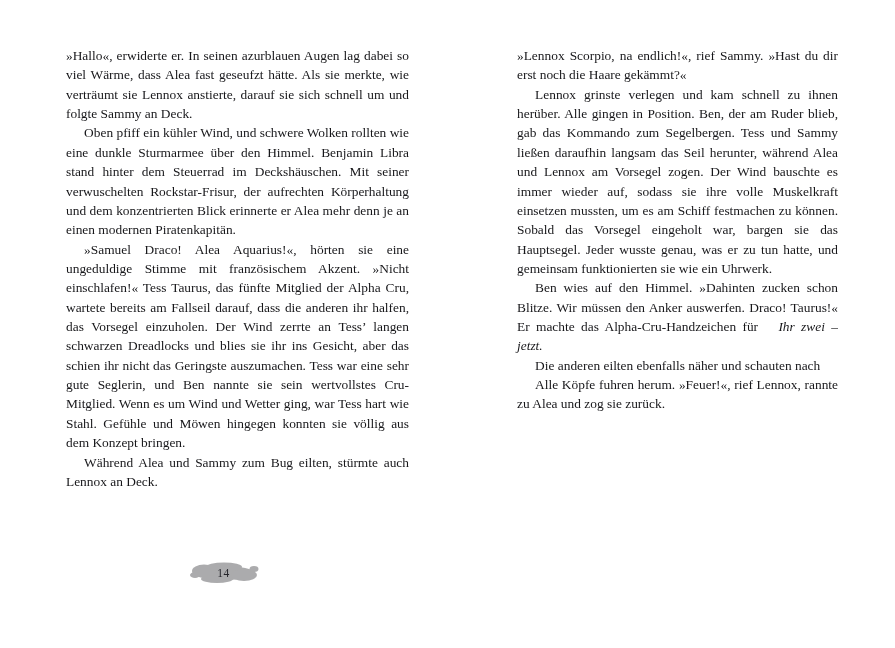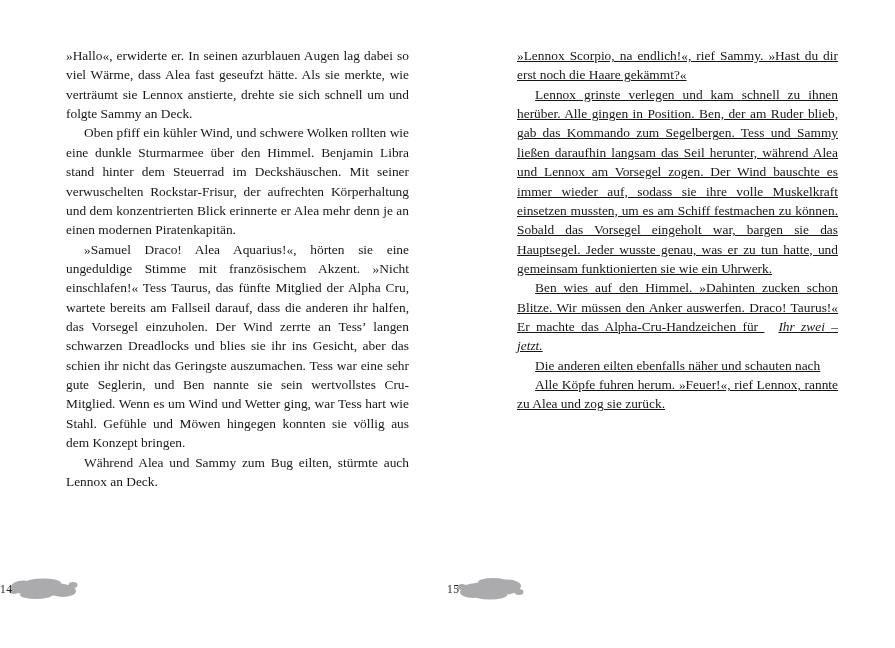--- a/index.html
+++ b/index.html
@@ -103,7 +103,7 @@
 
   <div class="page page-left">
     <div class="text-block">
-      <p class="first">»Hallo«, erwiderte er. In seinen azurblauen Augen lag dabei so viel Wärme, dass Alea fast geseufzt hätte. Als sie merkte, wie verträumt sie Lennox anstierte, drehte sie sich schnell um und folgte Sammy an Deck.</p>
+      <p class="first">»Hallo«, erwiderte er. In seinen azurblauen Augen lag dabei so viel Wärme, dass Alea fast geseufzt hätte. Als sie merkte, wie verträumt sie Lennox anstierte, darauf sie sich schnell um und folgte Sammy an Deck.</p>
       <p>Oben pfiff ein kühler Wind, und schwere Wolken rollten wie eine dunkle Sturmarmee über den Himmel. Benjamin Libra stand hinter dem Steuerrad im Deckshäuschen. Mit seiner verwuschelten Rockstar-Frisur, der aufrechten Körperhaltung und dem konzentrierten Blick erinnerte er Alea mehr denn je an einen modernen Piratenkapitän.</p>
       <p>»Samuel Draco! Alea Aquarius!«, hörten sie eine ungeduldige Stimme mit französischem Akzent. »Nicht einschlafen!« Tess Taurus, das fünfte Mitglied der Alpha Cru, wartete bereits am Fallseil darauf, dass die anderen ihr halfen, das Vorsegel einzuholen. Der Wind zerrte an Tess’ langen schwarzen Dreadlocks und blies sie ihr ins Gesicht, aber das schien ihr nicht das Geringste auszumachen. Tess war eine sehr gute Seglerin, und Ben nannte sie sein wertvollstes Cru-Mitglied. Wenn es um Wind und Wetter ging, war Tess hart wie Stahl. Gefühle und Möwen hingegen konnten sie völlig aus dem Konzept bringen.</p>
       <p>Während Alea und Sammy zum Bug eilten, stürmte auch Lennox an Deck.</p>

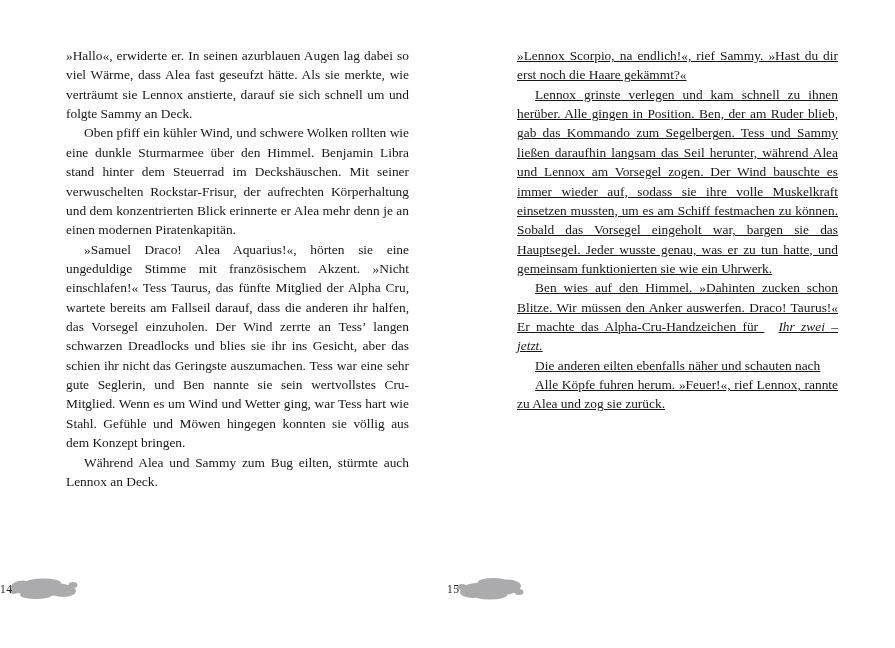--- a/index.html
+++ b/index.html
@@ -35,7 +35,6 @@
   .page-right {
     padding-left: 70px;
     padding-right: 56px;
-    text-decoration: underline;
   }
   .text-block {
     font-size: 13.4px;

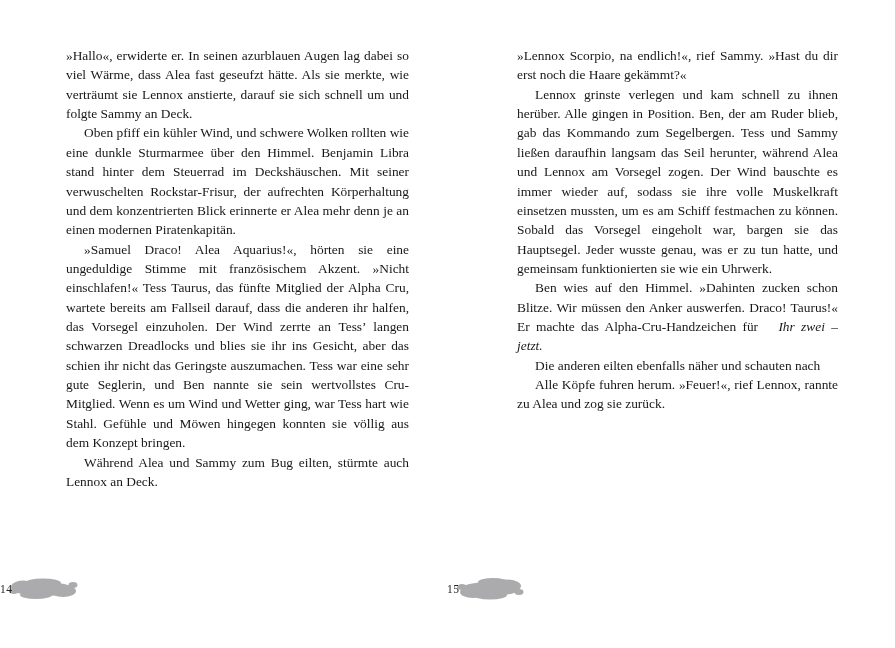--- a/index.html
+++ b/index.html
@@ -56,9 +56,10 @@
   }
   .folio {
     position: absolute;
-    bottom: 44px;
+    bottom: 60px;
     left: 0;
     width: 100%;
+    text-align: center;
     font-size: 11.5px;
     letter-spacing: 0.5px;
     color: #24242a;

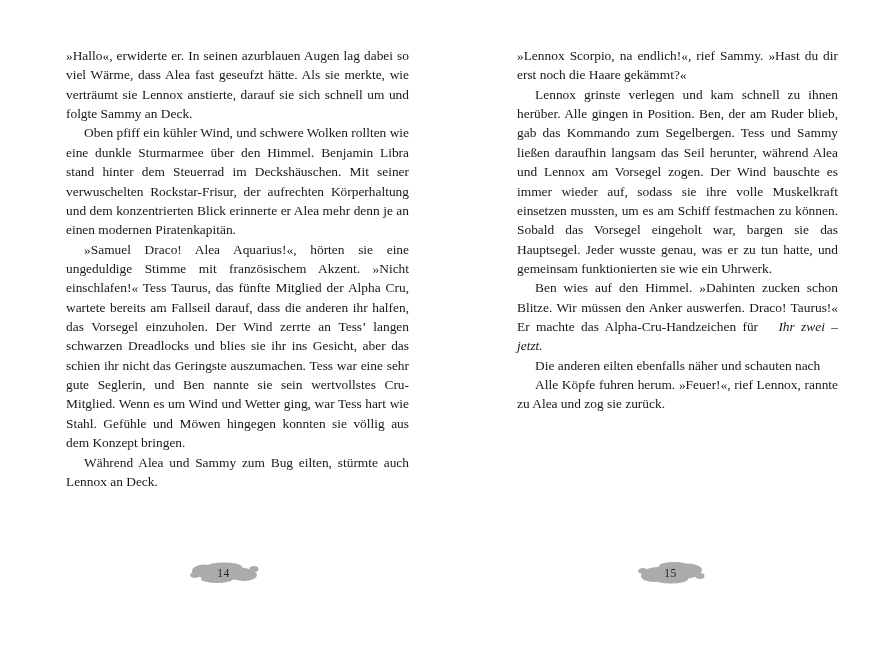--- a/index.html
+++ b/index.html
@@ -138,24 +138,6 @@
       <p>Die anderen eilten ebenfalls näher und schauten nach</p>
       <p>Alle Köpfe fuhren herum. »Feuer!«, rief Lennox, rannte zu Alea und zog sie zurück.</p>
     </div>
-    <div class="folio">
-      <span class="folio-inner">
-        <span class="smudge">
-          <svg width="74" height="26" viewBox="0 0 74 26" xmlns="http://www.w3.org/2000/svg">
-            <g fill="#2b2b30" opacity="0.55">
-              <ellipse cx="37" cy="13" rx="29" ry="7"></ellipse>
-              <ellipse cx="20" cy="16" rx="13" ry="6"></ellipse>
-              <ellipse cx="54" cy="10" rx="14" ry="6.5"></ellipse>
-              <ellipse cx="37" cy="19" rx="17" ry="4.5"></ellipse>
-              <ellipse cx="40" cy="6" rx="15" ry="4"></ellipse>
-              <ellipse cx="9" cy="11" rx="5" ry="3"></ellipse>
-              <ellipse cx="66" cy="16" rx="4.5" ry="3"></ellipse>
-            </g>
-          </svg>
-        </span>
-        <span class="folio-num">15</span>
-      </span>
-    </div>
   </div>
 
 </div>

